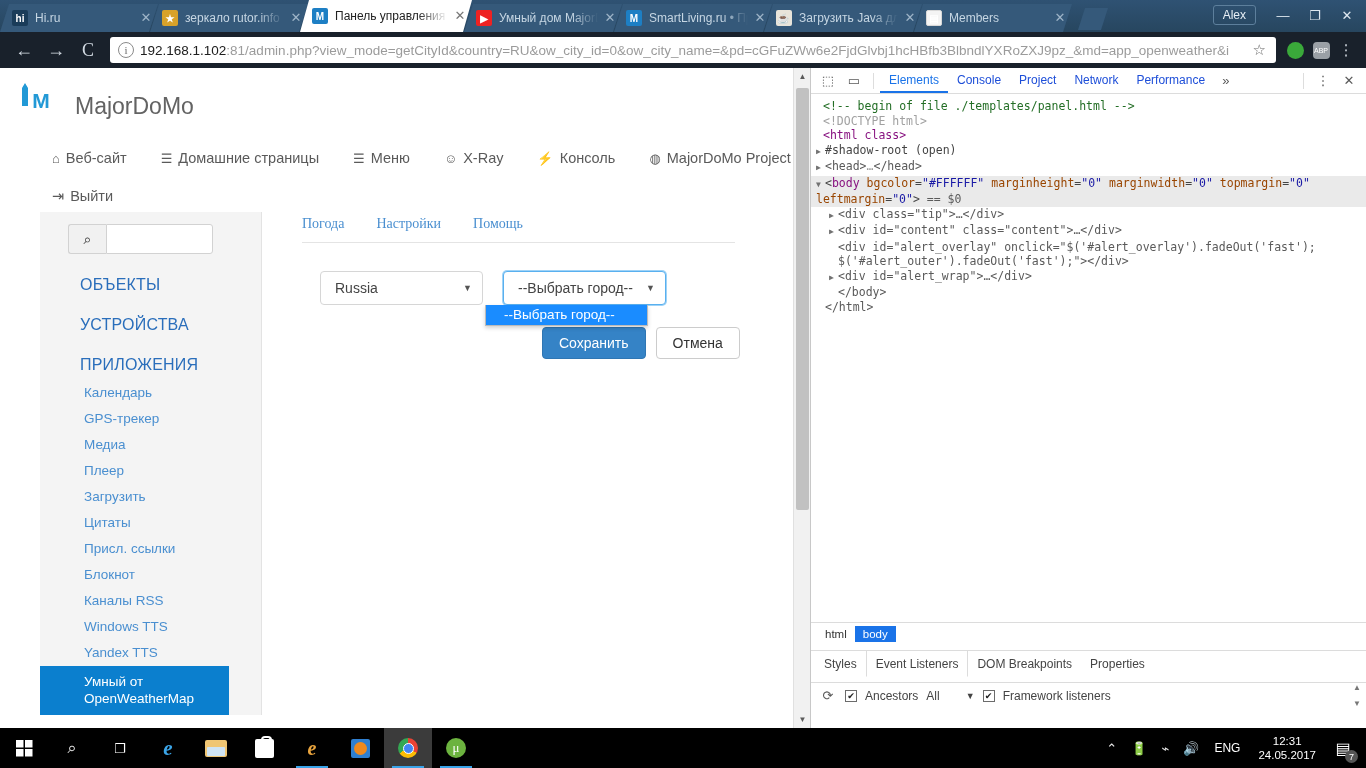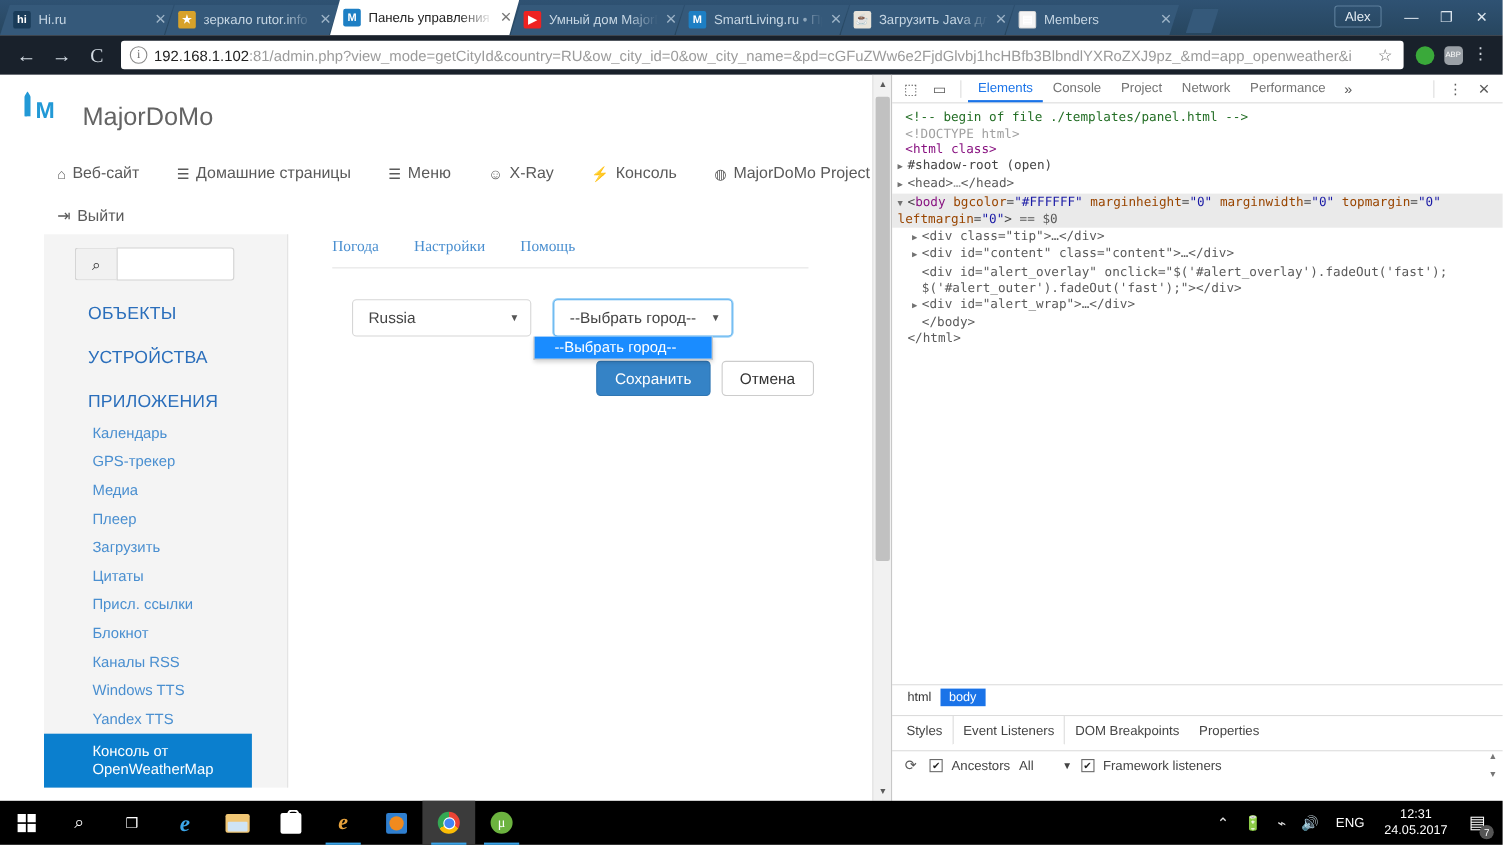--- a/index.html
+++ b/index.html
@@ -226,7 +226,7 @@
   .dt-ico { width: 26px; height: 24px; display: flex; align-items: center;
     justify-content: center; color: #5a5a5a; font-size: 13px; }
   .dt-sep { width: 1px; height: 16px; background: #ddd; margin: 0 6px; }
-  .dt-tab { font-size: 12px; color: #737373; padding: 0 9px; height: 25px;
+  .dt-tab { font-size: 12px; color: #1d4ed8; padding: 0 9px; height: 25px;
     line-height: 25px; }
   .dt-tab.active { color: #1a73e8; border-bottom: 2px solid #1a73e8; }
   .dt-more { font-size: 13px; color: #5a5a5a; padding: 0 8px; }

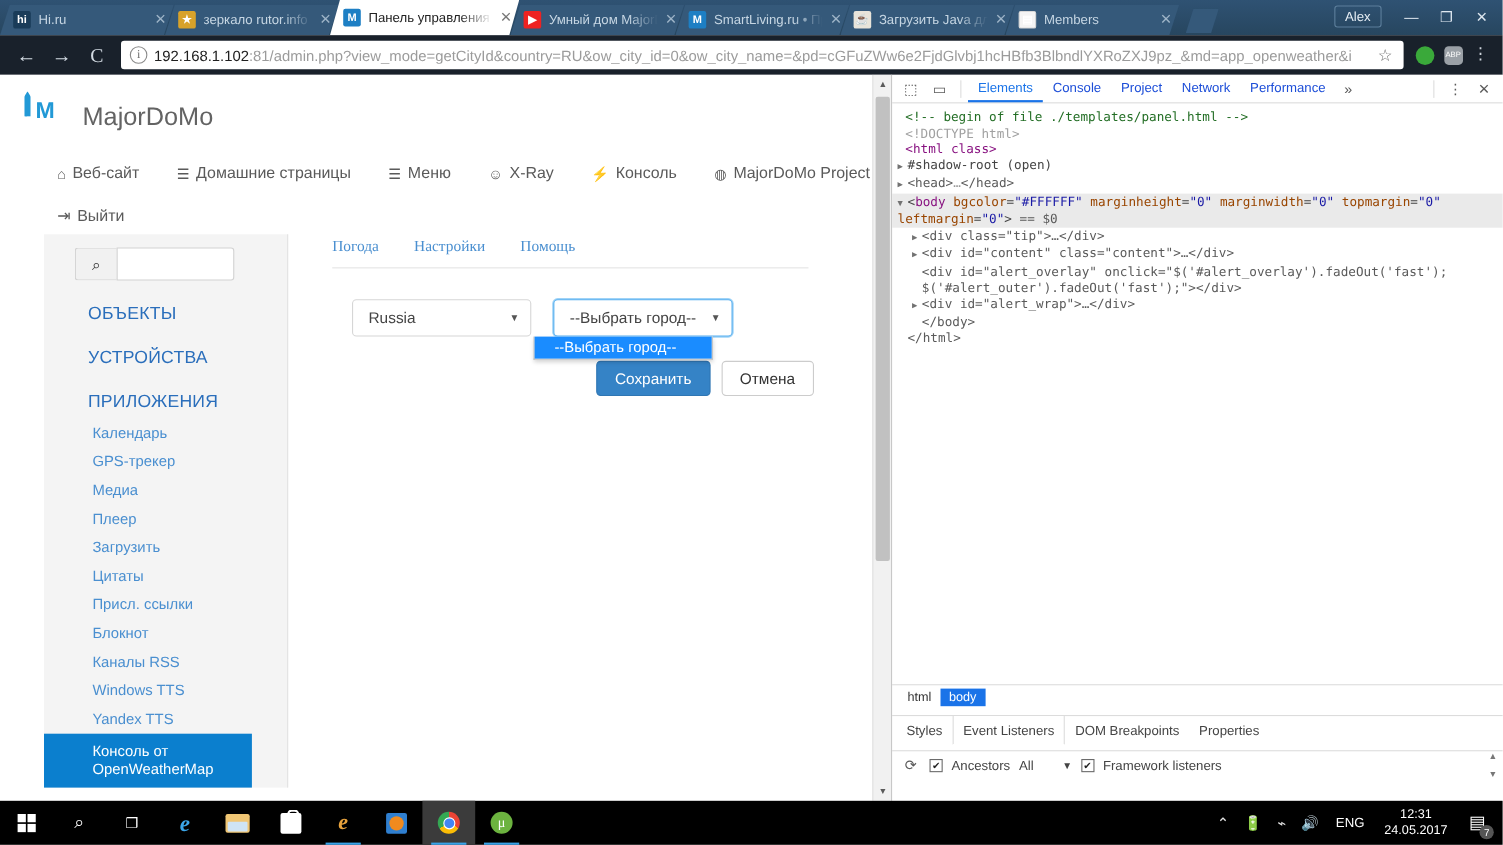--- a/index.html
+++ b/index.html
@@ -480,7 +480,7 @@
         <div class="side-link">Каналы RSS</div>
         <div class="side-link">Windows TTS</div>
         <div class="side-link">Yandex TTS</div>
-        <div class="side-link active" style="width:189px;">Консоль от OpenWeatherMap</div>
+        <div class="side-link active" style="width:189px;">Умный от OpenWeatherMap</div>
       </div>
 
       <div class="mdm-main">

